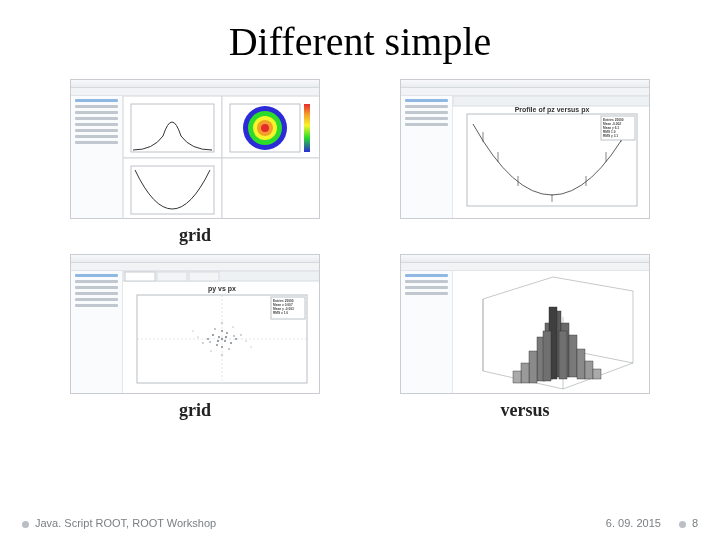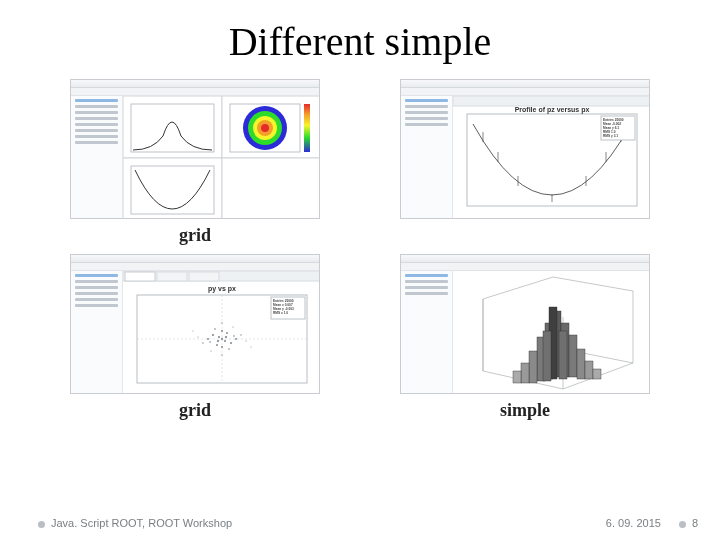--- a/index.html
+++ b/index.html
@@ -238,7 +238,7 @@
           </svg>
         </div>
       </div>
-      <div class="caption">simple</div>
+      <div class="caption">versus</div>
     </div>
 
   </div>

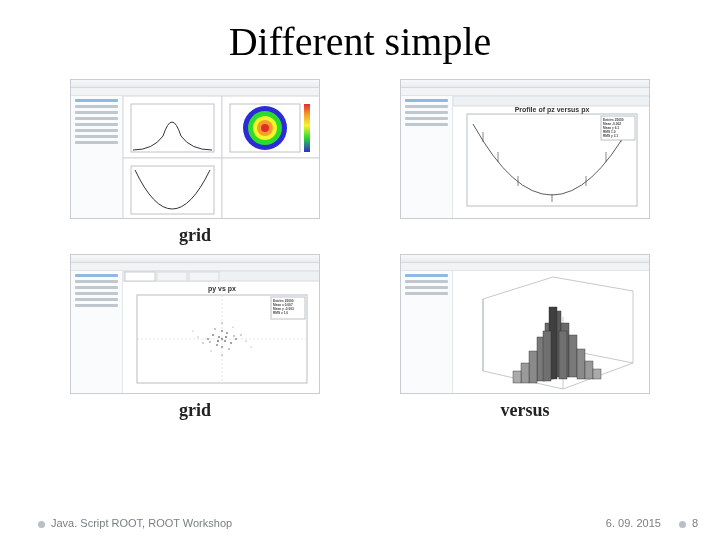--- a/index.html
+++ b/index.html
@@ -16,7 +16,7 @@
   .thumb .sidebar .ln.a { background:#8fb9e3; }
   .thumb .main { position: absolute; left:52px; right:0; top:16px; bottom:0; background:#fff; }
   .caption { margin-top: 6px; font-size: 18px; color:#222; }
-  .footer { position: absolute; left:16px; right:0; bottom:8px; height:18px; display:flex; align-items:center; justify-content:space-between; font-family: Arial, Helvetica, sans-serif; font-size: 11px; color:#7a7f83; padding: 0 22px; }
+  .footer { position: absolute; left:0; right:0; bottom:8px; height:18px; display:flex; align-items:center; justify-content:space-between; font-family: Arial, Helvetica, sans-serif; font-size: 11px; color:#7a7f83; padding: 0 22px; }
   .footer .bullet { display:inline-block; width:7px; height:7px; background:#b9bfc4; border-radius:50%; margin-right:6px; vertical-align:middle; }
   .footer .left, .footer .right { display:flex; align-items:center; gap:18px; }
   svg { display:block; }

